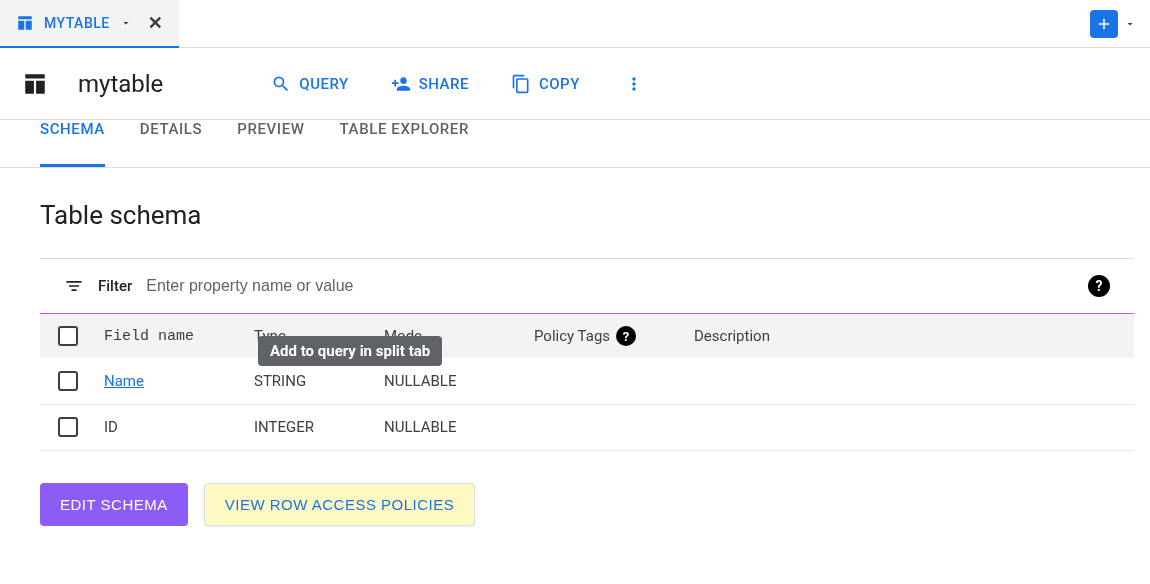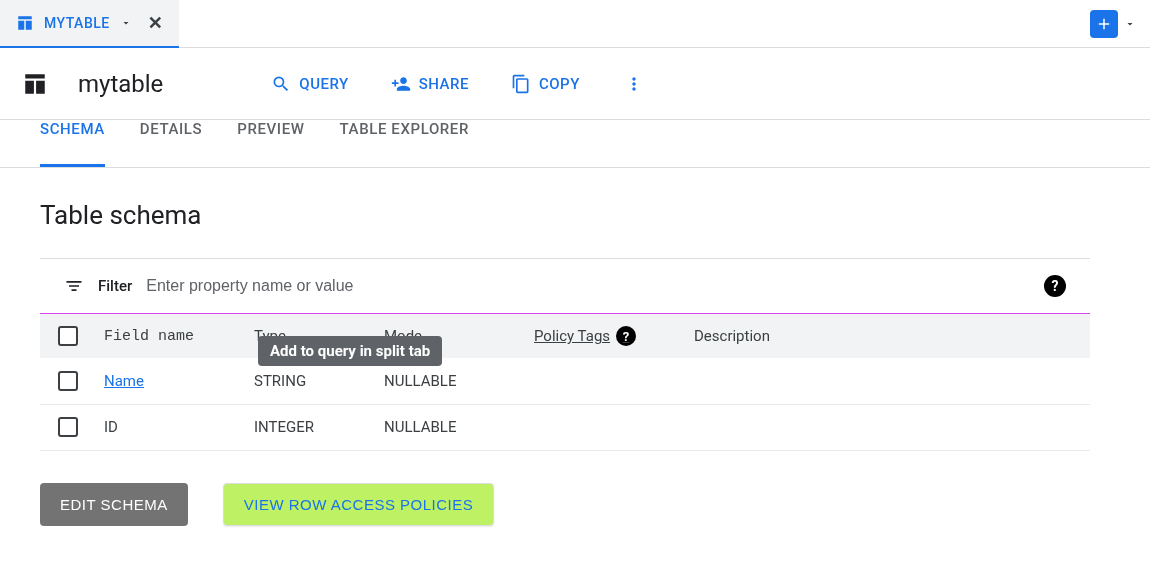--- a/index.html
+++ b/index.html
@@ -23,7 +23,7 @@
   .subtab { font-size: 15px; font-weight: 500; letter-spacing: 0.6px; color: #5f6368; padding-bottom: 14px; }
   .subtab.active { color: #1a73e8; border-bottom: 3px solid #1a73e8; padding-bottom: 11px; }
   
-  .content { padding: 32px 60px 0 40px; }
+  .content { padding: 32px 16px 0 40px; }
   .section-title { font-size: 26px; font-weight: 400; color: #202124; margin-bottom: 28px; }
   
   .filter-row { display: flex; align-items: center; height: 56px; border-top: 1px solid #dadce0; border-bottom: 1px solid #d946ef; padding: 0 24px; gap: 14px; position: relative; }

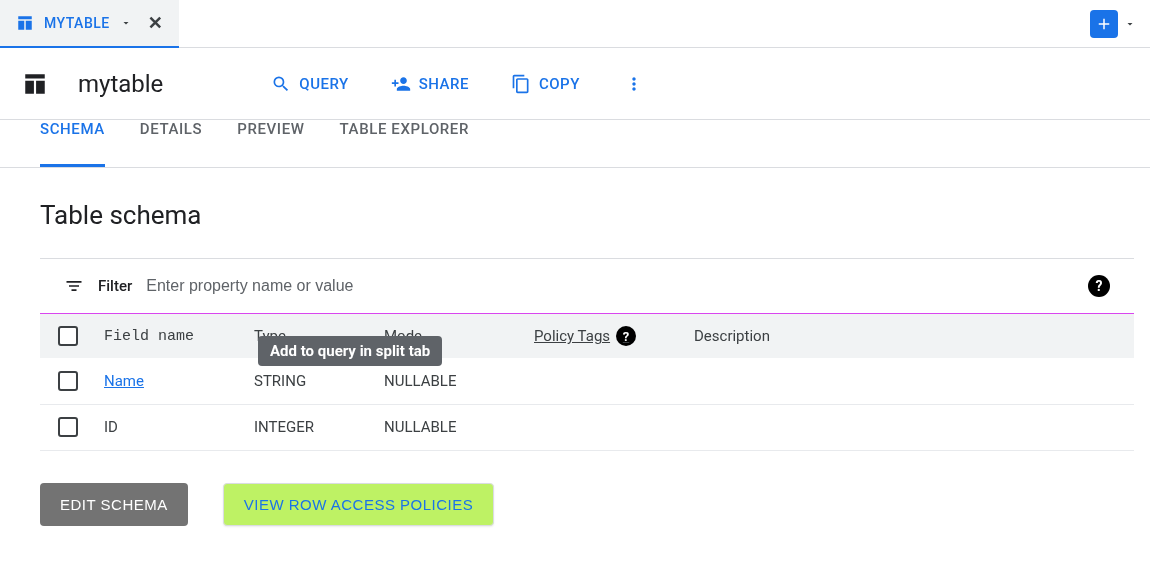--- a/index.html
+++ b/index.html
@@ -44,7 +44,7 @@
   .col-policy { width: 160px; }
   .checkbox { width: 20px; height: 20px; border: 2.5px solid #3c4043; border-radius: 3px; display: inline-block; vertical-align: middle; background: #fff; }
   .link-cell { color: #1a73e8; text-decoration: underline; cursor: pointer; }
-  .policy-header { display: flex; align-items: center; gap: 6px; text-decoration: underline; }
+  .policy-header { display: flex; align-items: center; gap: 6px; }
   .help-small { width: 20px; height: 20px; background: #000; color: #fff; border-radius: 50%; display: flex; align-items: center; justify-content: center; font-weight: bold; font-size: 13px; }
   
   .tooltip { position: absolute; top: 22px; left: 218px; background: #5f6368; color: #fff; padding: 6px 12px; border-radius: 4px; font-size: 15px; z-index: 10; font-weight: bold; }

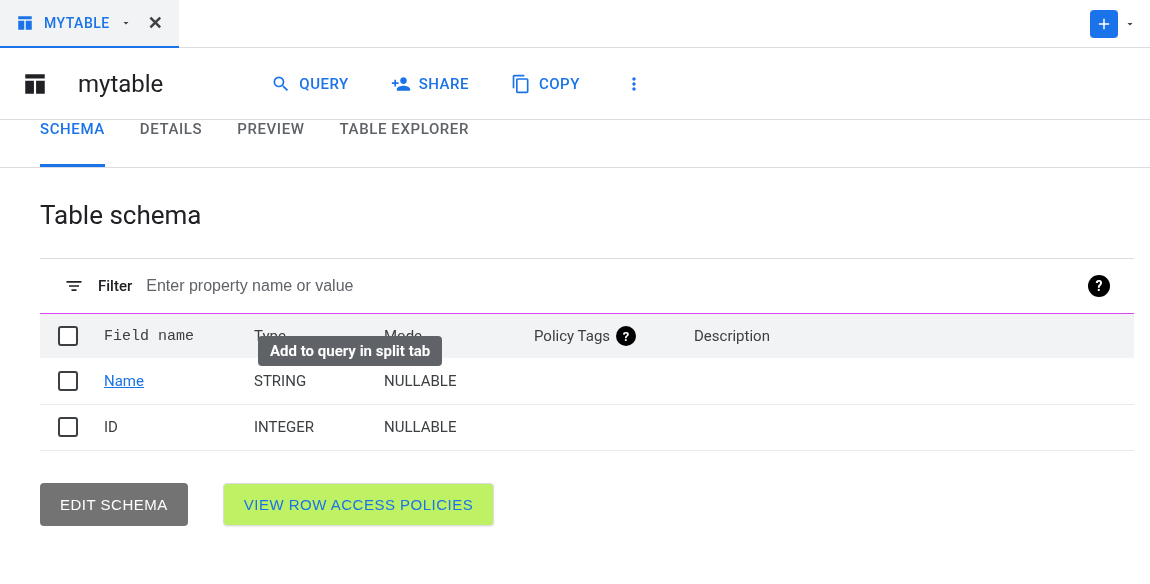--- a/index.html
+++ b/index.html
@@ -50,7 +50,7 @@
   .tooltip { position: absolute; top: 22px; left: 218px; background: #5f6368; color: #fff; padding: 6px 12px; border-radius: 4px; font-size: 15px; z-index: 10; font-weight: bold; }
   
   .button-row { display: flex; gap: 16px; margin-top: 32px; }
-  .btn-primary { background: #737373; color: #fff; border: none; border-radius: 4px; padding: 12px 20px; font-size: 15px; font-weight: 500; letter-spacing: 0.5px; cursor: pointer; }
+  .btn-primary { background: #8b5cf6; color: #fff; border: none; border-radius: 4px; padding: 12px 20px; font-size: 15px; font-weight: 500; letter-spacing: 0.5px; cursor: pointer; }
   .btn-outline { background: #bef264; color: #1a73e8; border: 1px solid #dadce0; border-radius: 4px; padding: 12px 20px; font-size: 15px; font-weight: 500; letter-spacing: 0.5px; cursor: pointer; box-shadow: 0 1px 2px rgba(0,0,0,0.08); margin-left: 19px; }
   
   svg { display: block; }

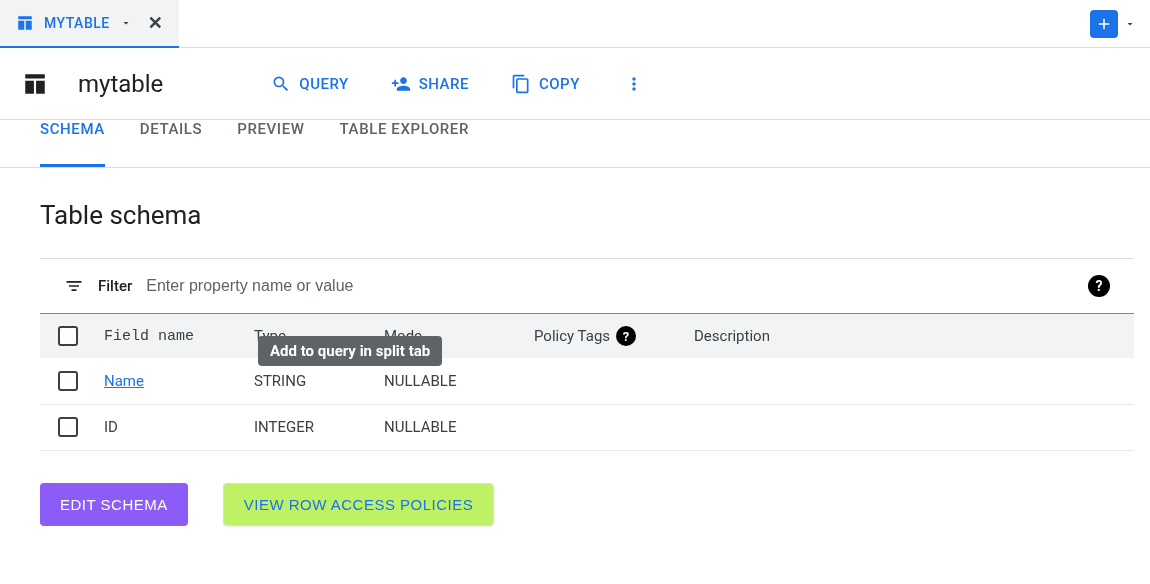--- a/index.html
+++ b/index.html
@@ -51,7 +51,7 @@
   
   .button-row { display: flex; gap: 16px; margin-top: 32px; }
   .btn-primary { background: #8b5cf6; color: #fff; border: none; border-radius: 4px; padding: 12px 20px; font-size: 15px; font-weight: 500; letter-spacing: 0.5px; cursor: pointer; }
-  .btn-outline { background: #bef264; color: #1a73e8; border: 1px solid #dadce0; border-radius: 4px; padding: 12px 20px; font-size: 15px; font-weight: 500; letter-spacing: 0.5px; cursor: pointer; box-shadow: 0 1px 2px rgba(0,0,0,0.08); margin-left: 19px; }
+  .btn-outline { background: #fef9c3; color: #1a73e8; border: 1px solid #dadce0; border-radius: 4px; padding: 12px 20px; font-size: 15px; font-weight: 500; letter-spacing: 0.5px; cursor: pointer; box-shadow: 0 1px 2px rgba(0,0,0,0.08); }
   
   svg { display: block; }
 </style>

